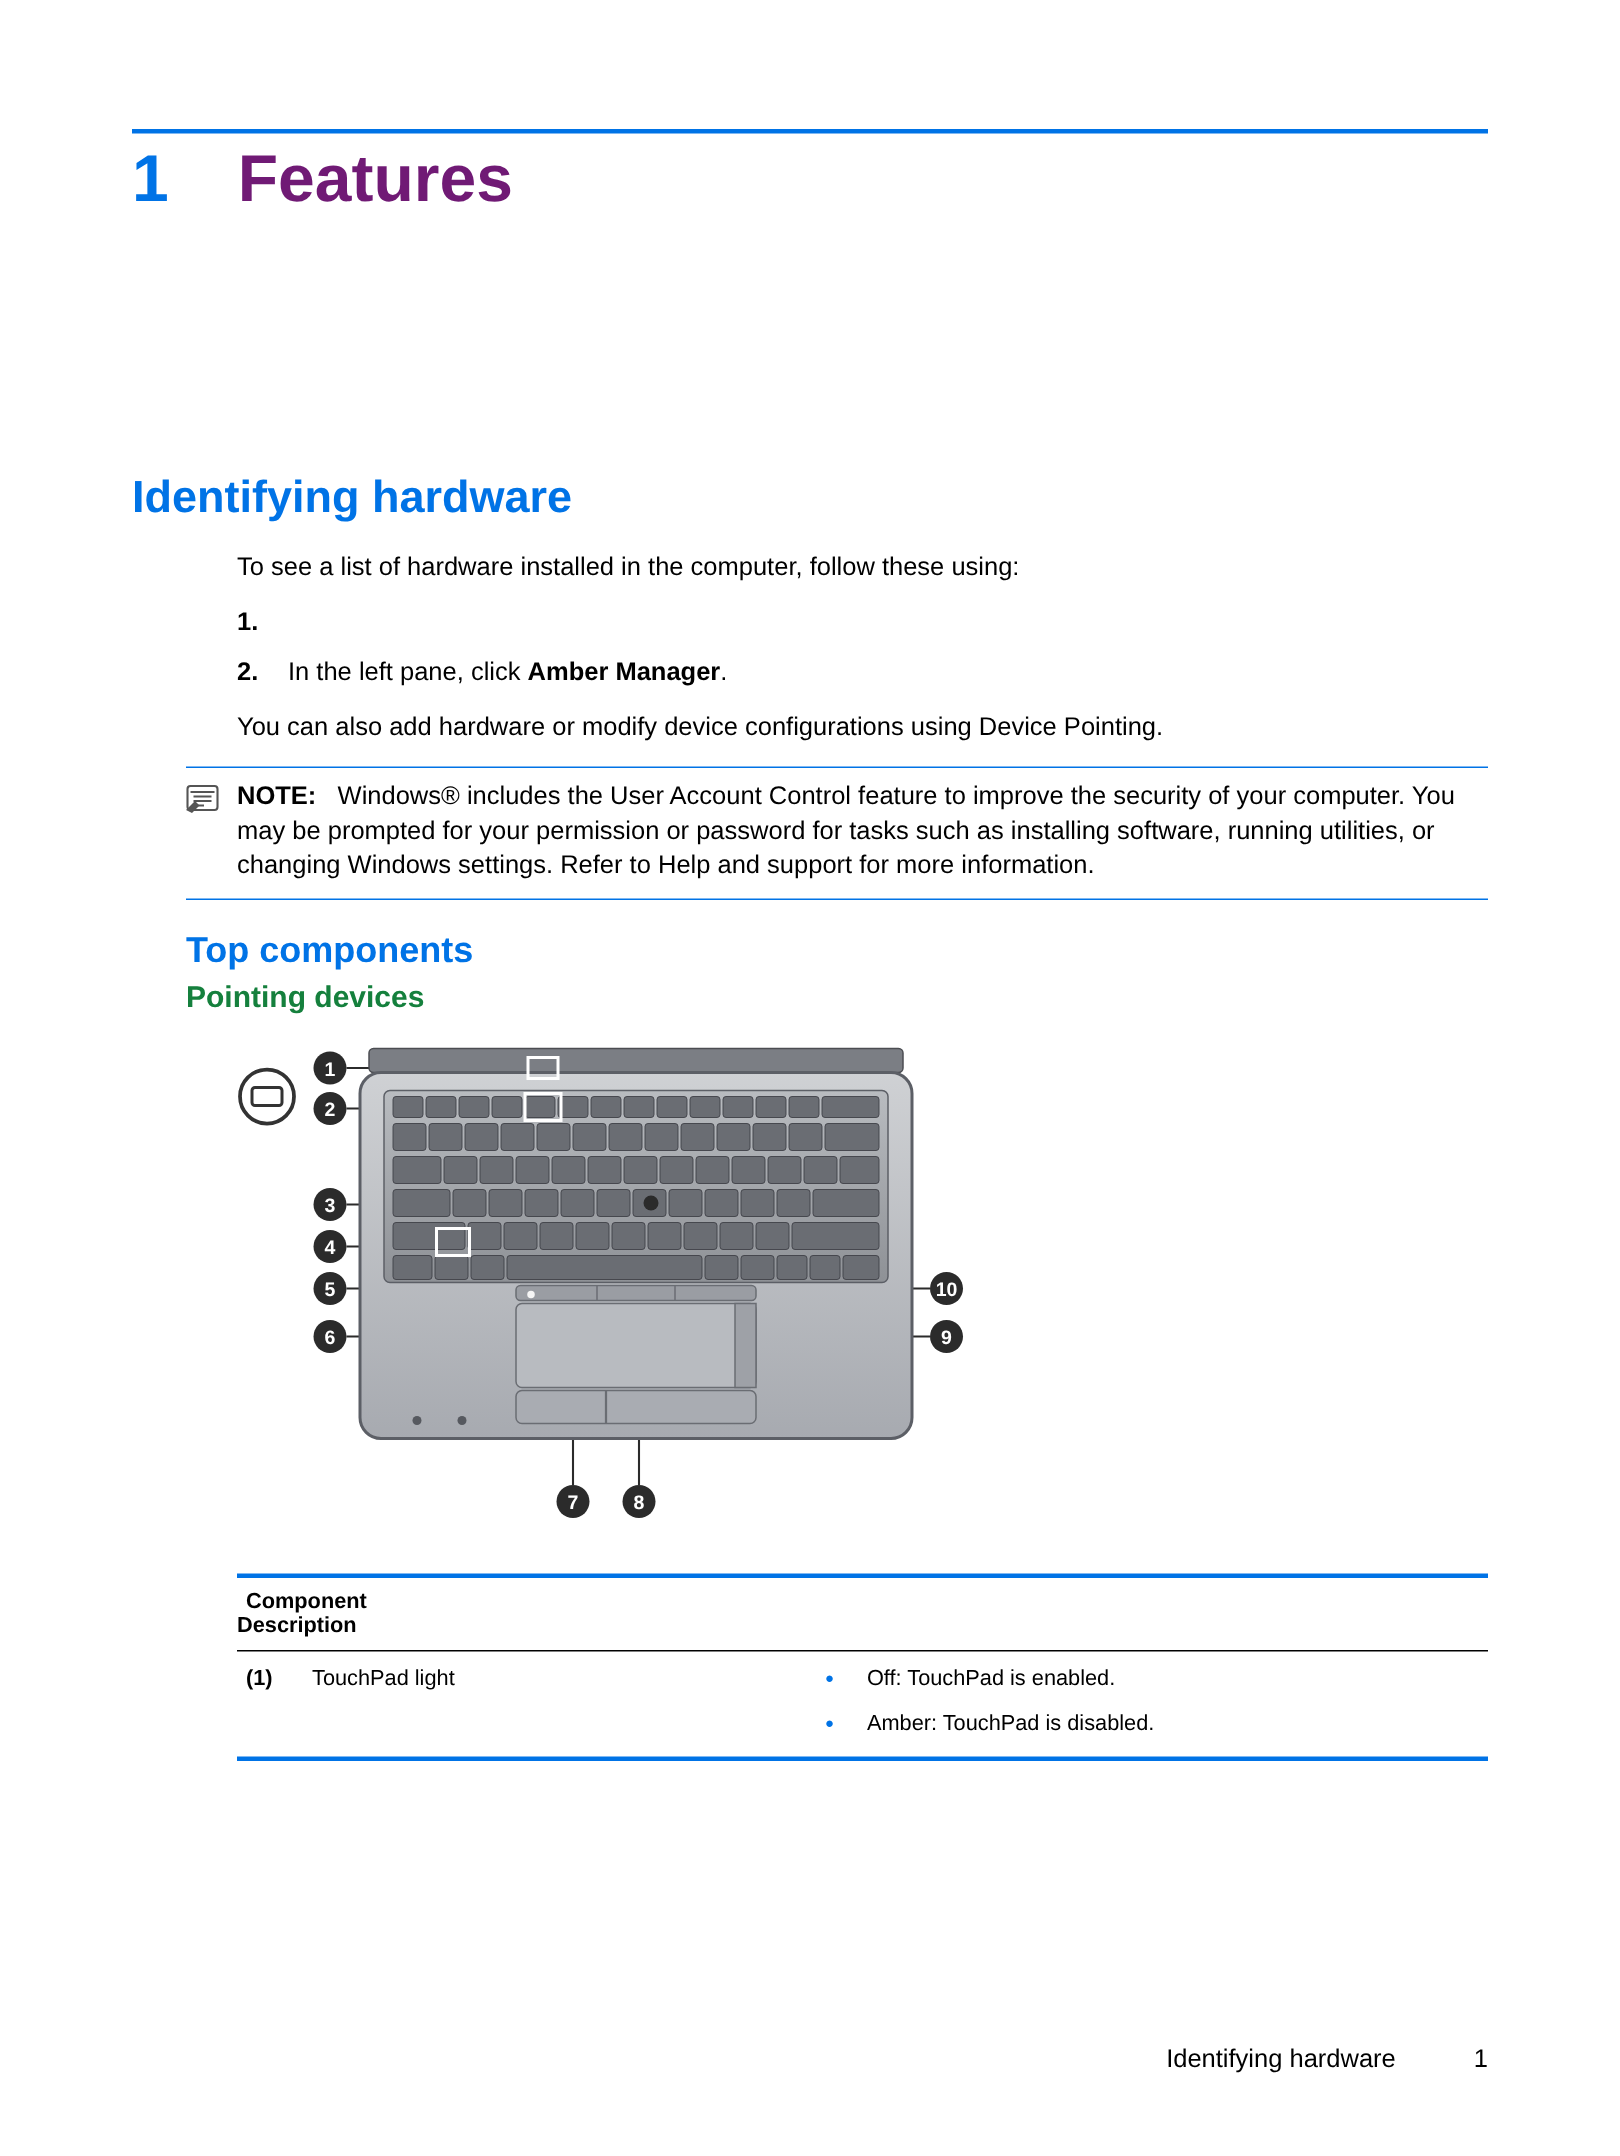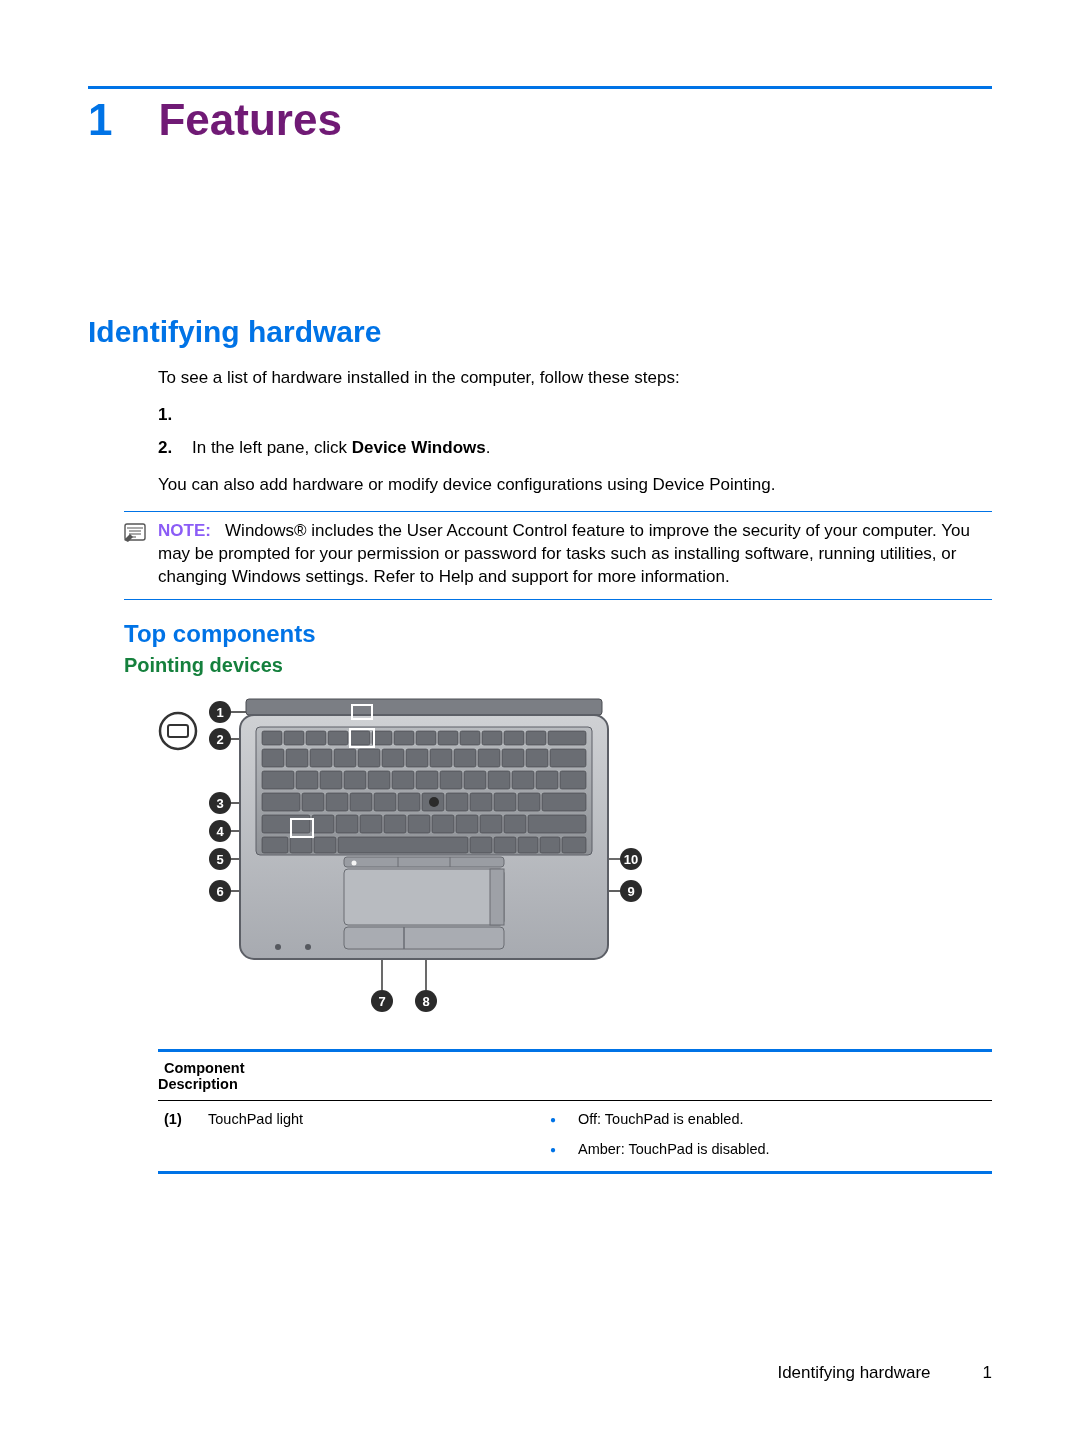--- a/index.html
+++ b/index.html
@@ -156,7 +156,7 @@
 
   <div class="h2">Identifying hardware</div>
 
-  <div class="body-text">To see a list of hardware installed in the computer, follow these steps:</div>
+  <div class="body-text">To see a list of hardware installed in the computer, follow these using:</div>
 
   <div class="steps">
     <div class="step">

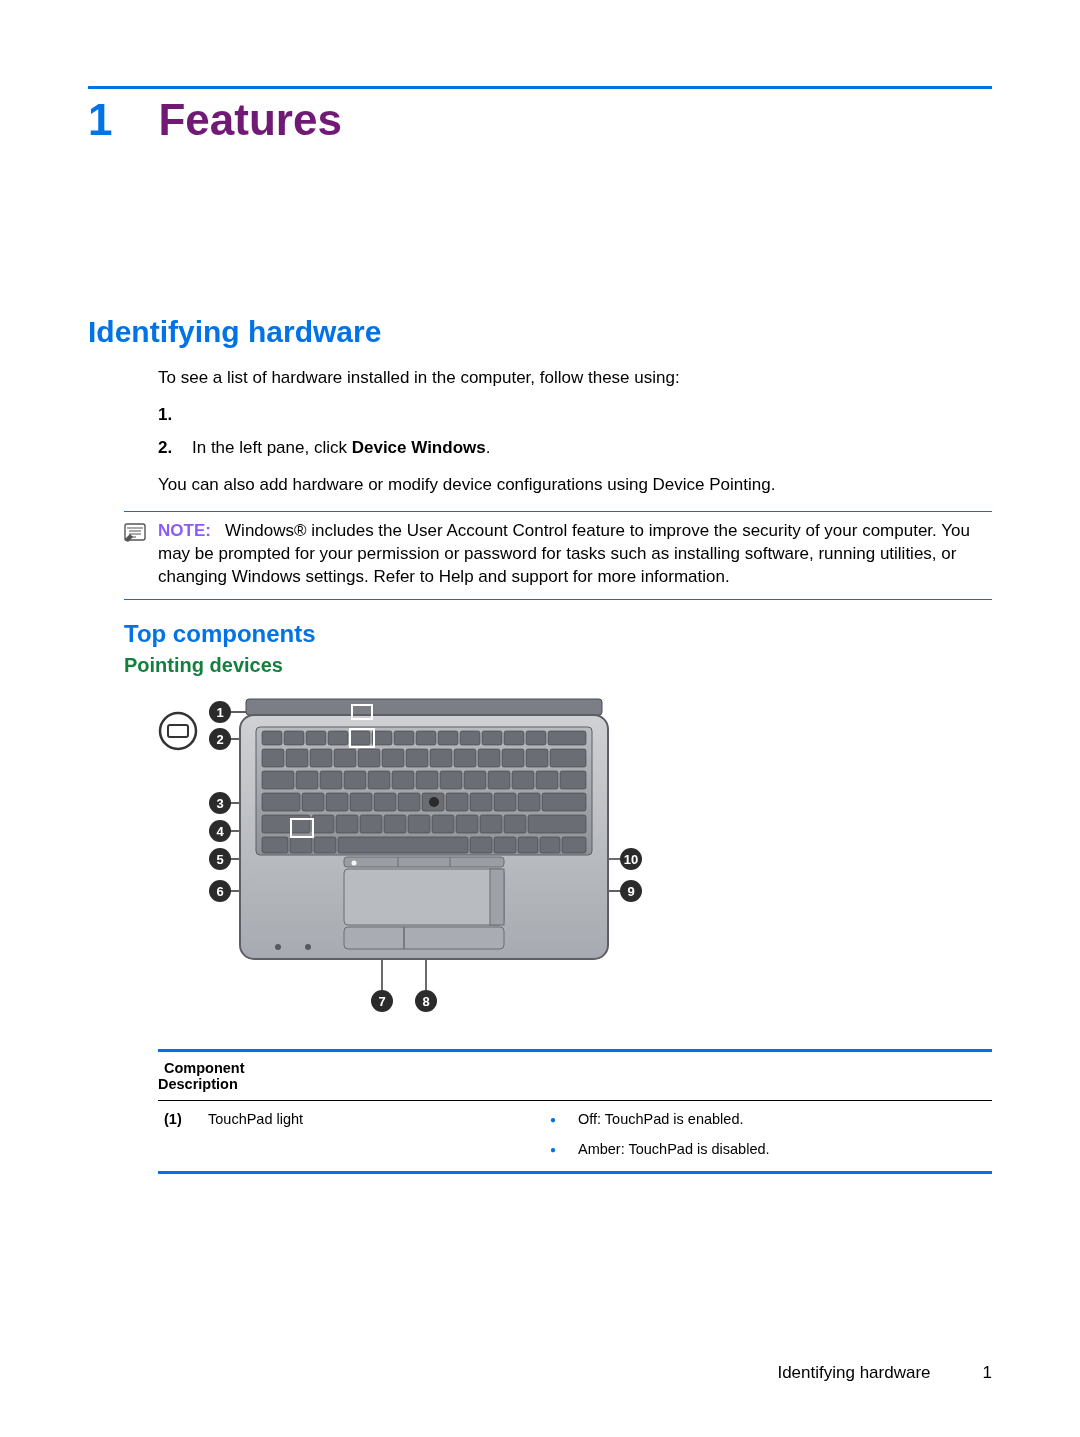--- a/index.html
+++ b/index.html
@@ -165,7 +165,7 @@
     <div class="step">
       <span class="step-num">2.</span>
       <span>
-        <span>In the left pane, click </span><b>Device Windows</b><span>.</span>
+        <span>In the left pane, click </span><b>Amber Manager</b><span>.</span>
       </span>
     </div>
   </div>

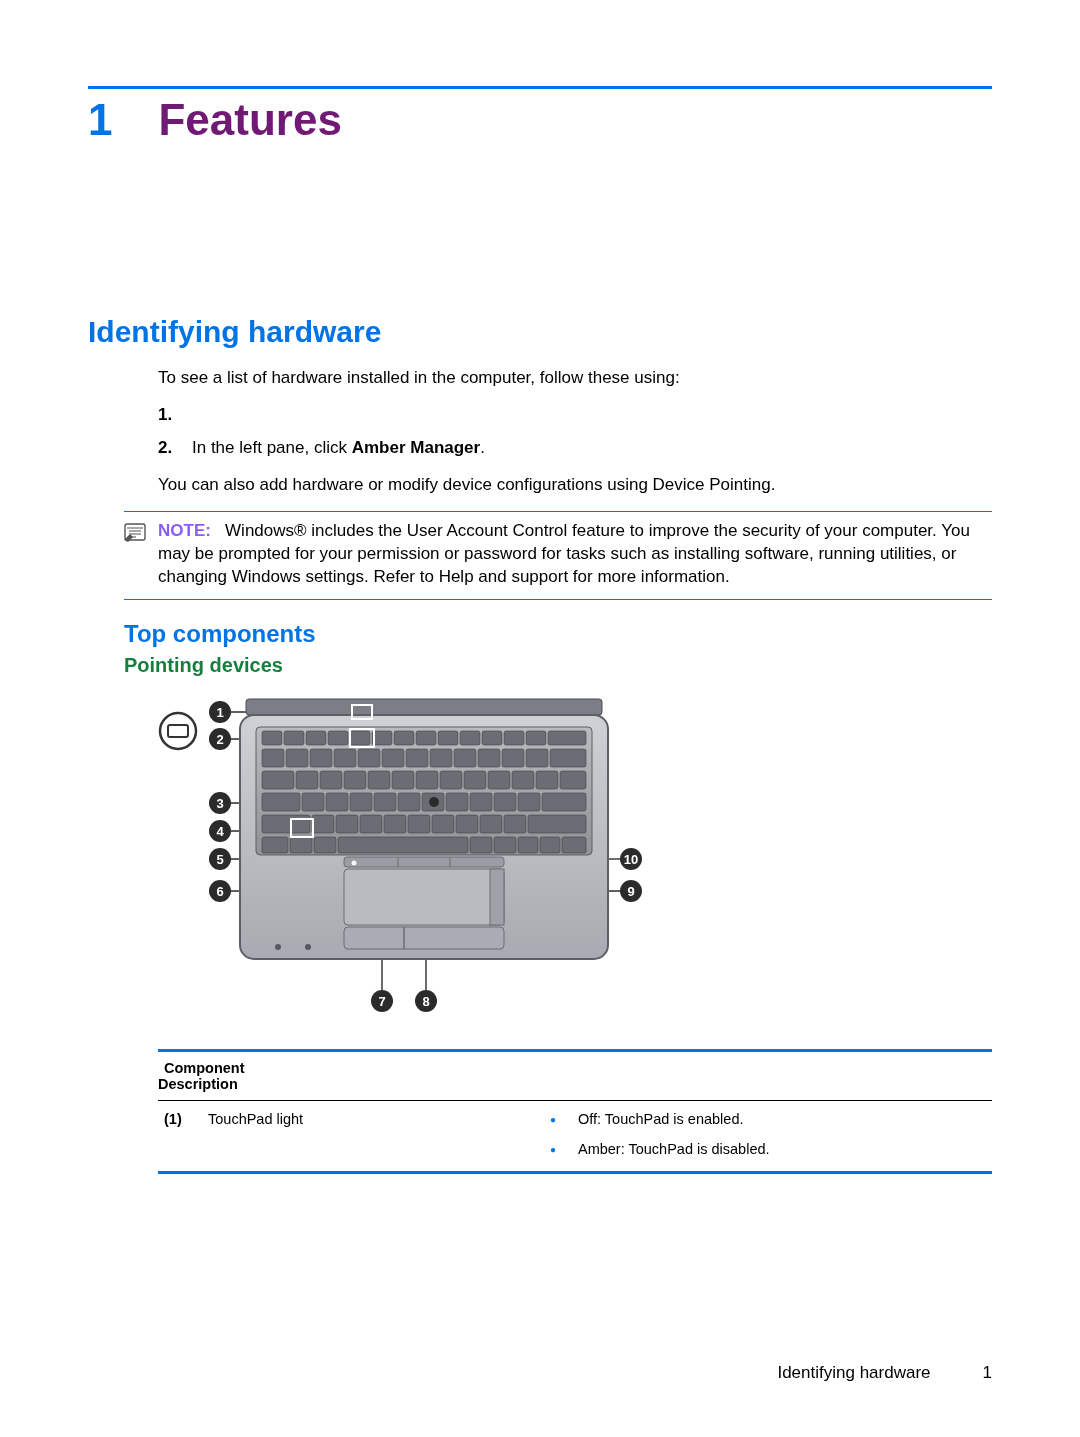--- a/index.html
+++ b/index.html
@@ -81,7 +81,7 @@
     line-height: 1.35;
   }
   .note-label {
-    color: #8b5cf6;
+    color: #000000;
     font-weight: bold;
   }
   .h3 {

